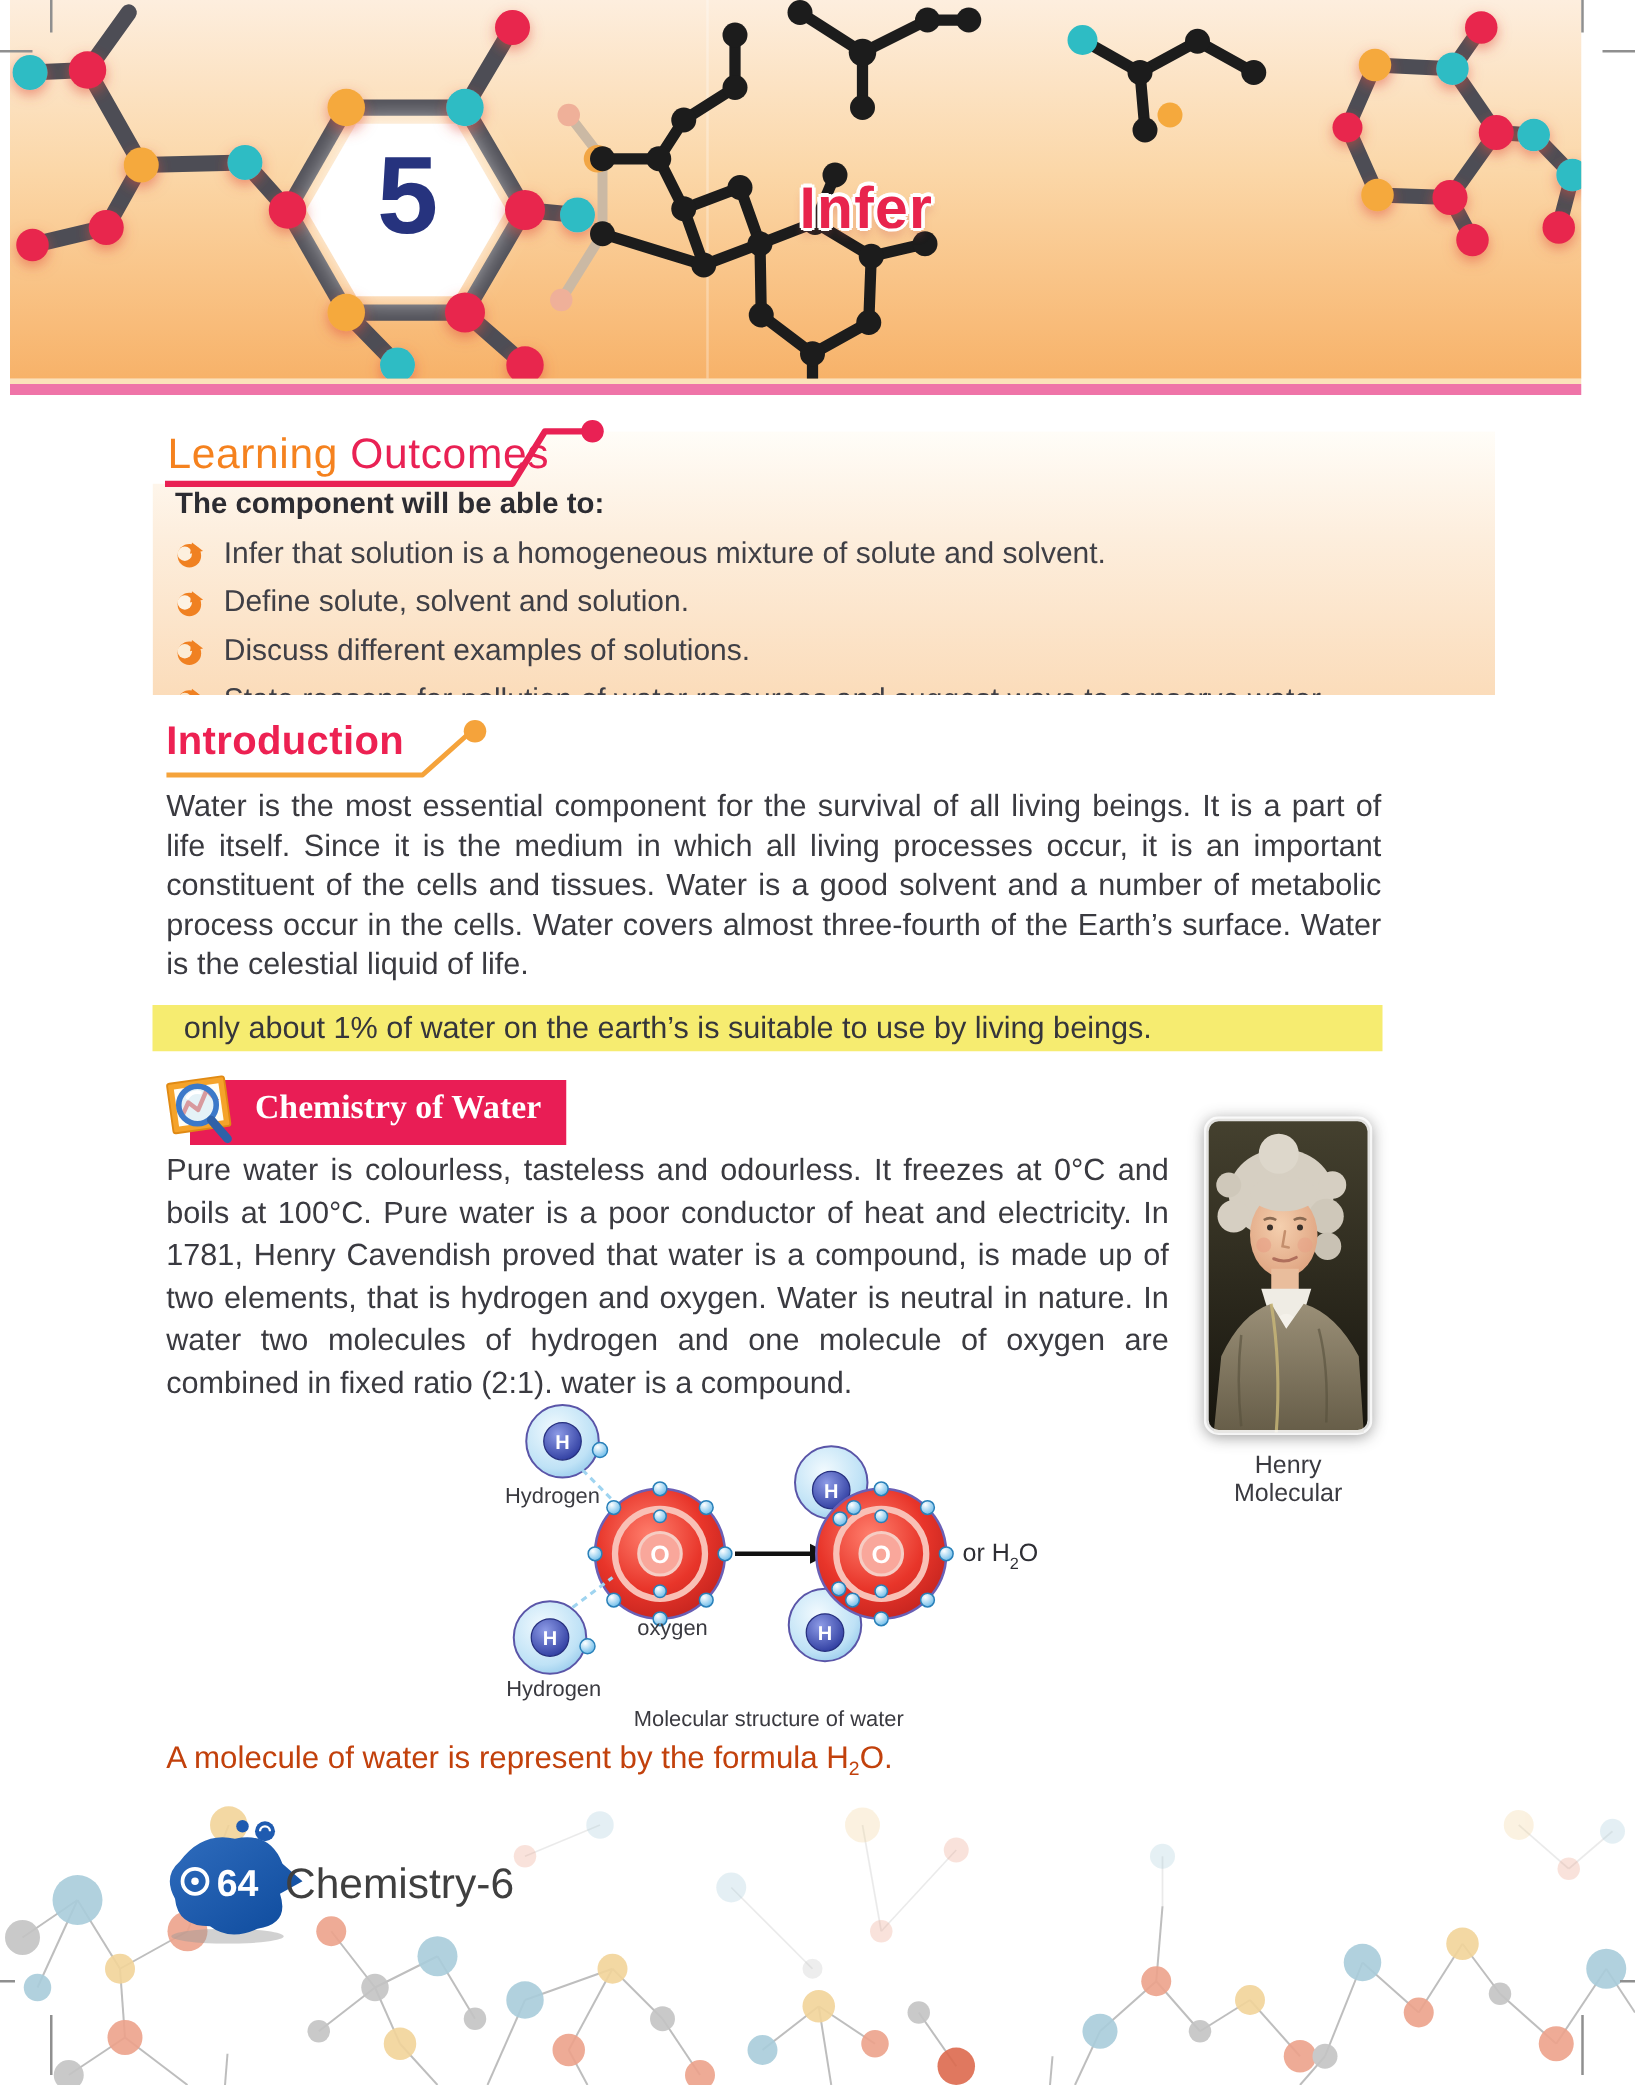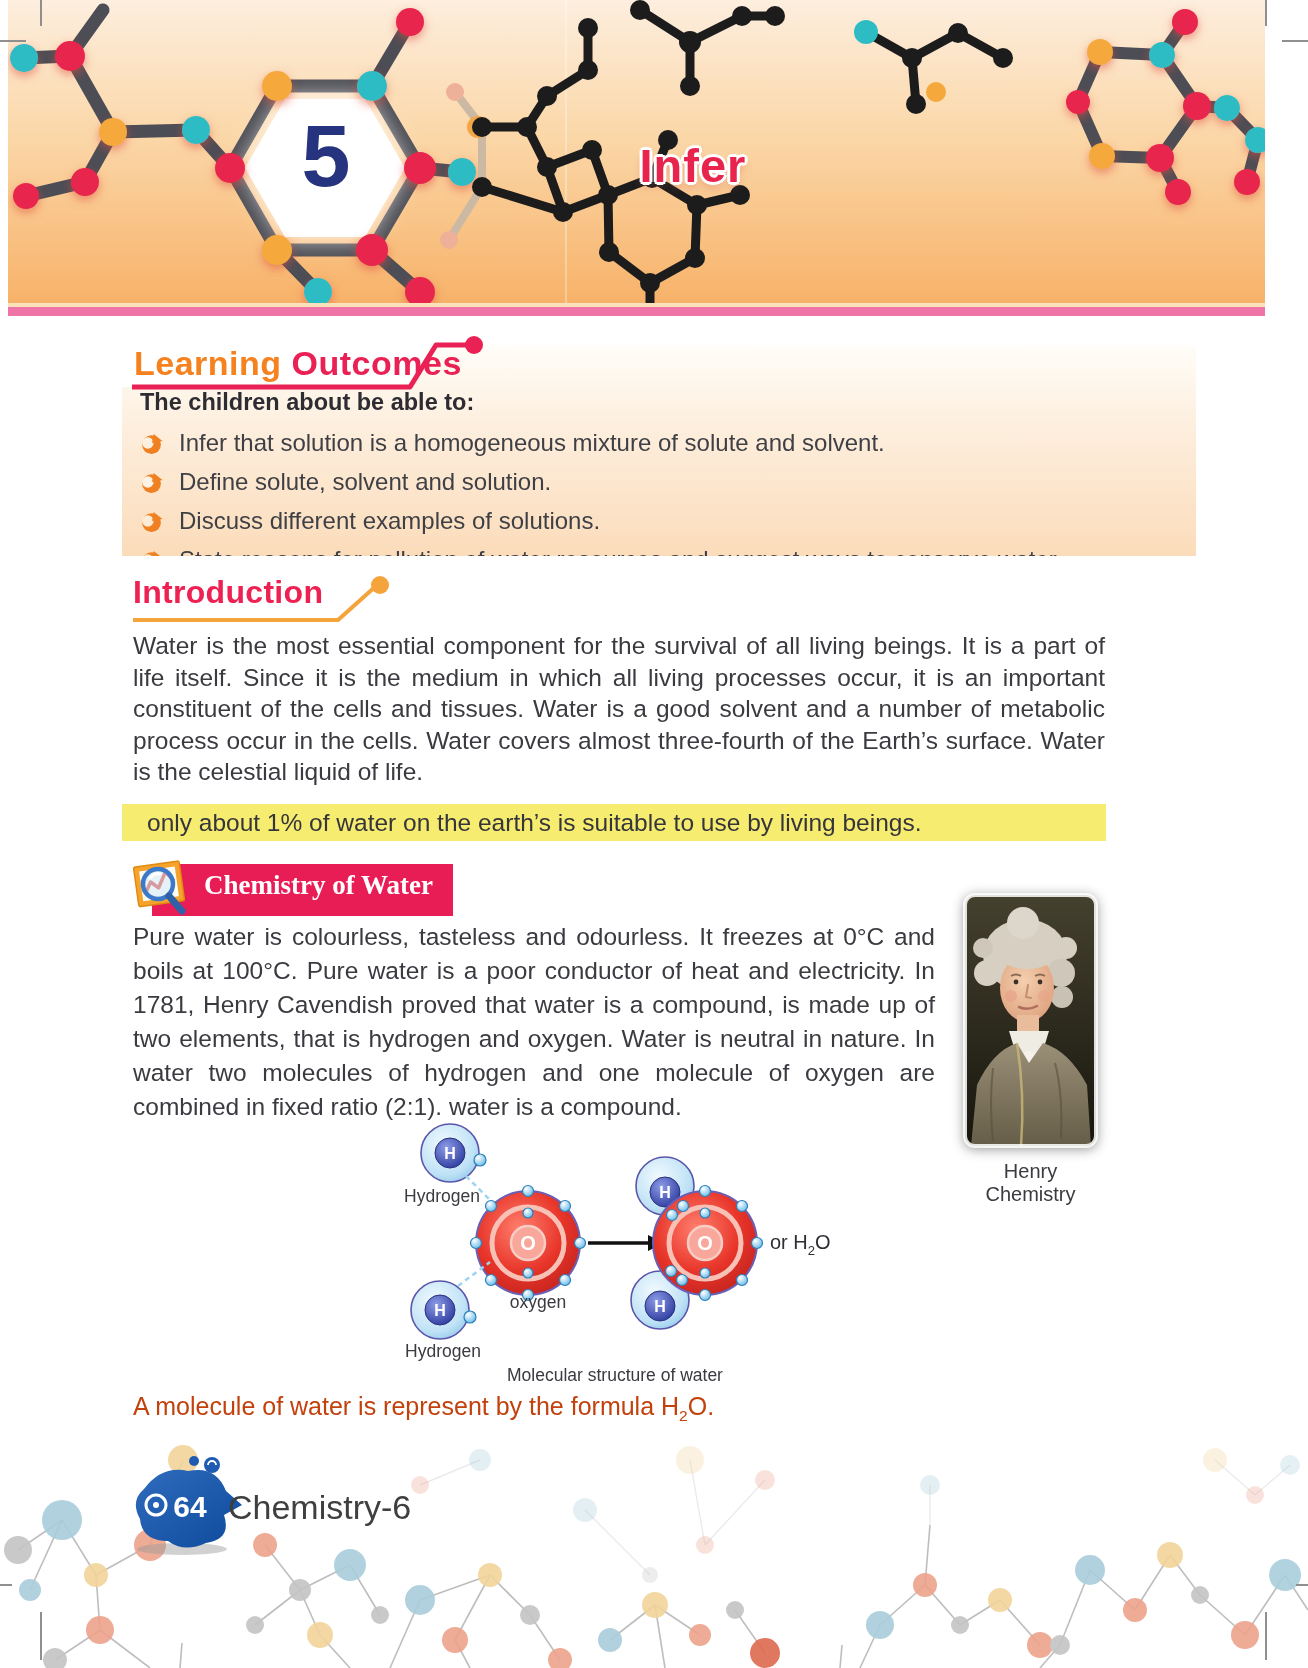--- a/index.html
+++ b/index.html
@@ -24,7 +24,7 @@
      clip-path:polygon(0 42px,288px 42px,314px 0,100% 0,100% 100%,0 100%);
      box-shadow:6px 6px 10px rgba(205,150,90,.25);
      padding:44px 24px 8px 18px;box-sizing:border-box;}
-  .lo-title{position:absolute;left:12px;top:14px;font-size:34px;font-weight:bold;letter-spacing:.5px;z-index:3;}
+  .lo-title{position:absolute;left:12px;top:14px;font-size:34px;font-weight:normal;letter-spacing:.5px;z-index:3;}
   .lo-title .w1{color:#f5821f;} .lo-title .w2{color:#e92154;}
   .lo-line{position:absolute;left:0;top:0;z-index:2;}
   .lo-lead{font-size:23.5px;font-weight:bold;color:#2c2c32;margin:0 0 13px 0;}

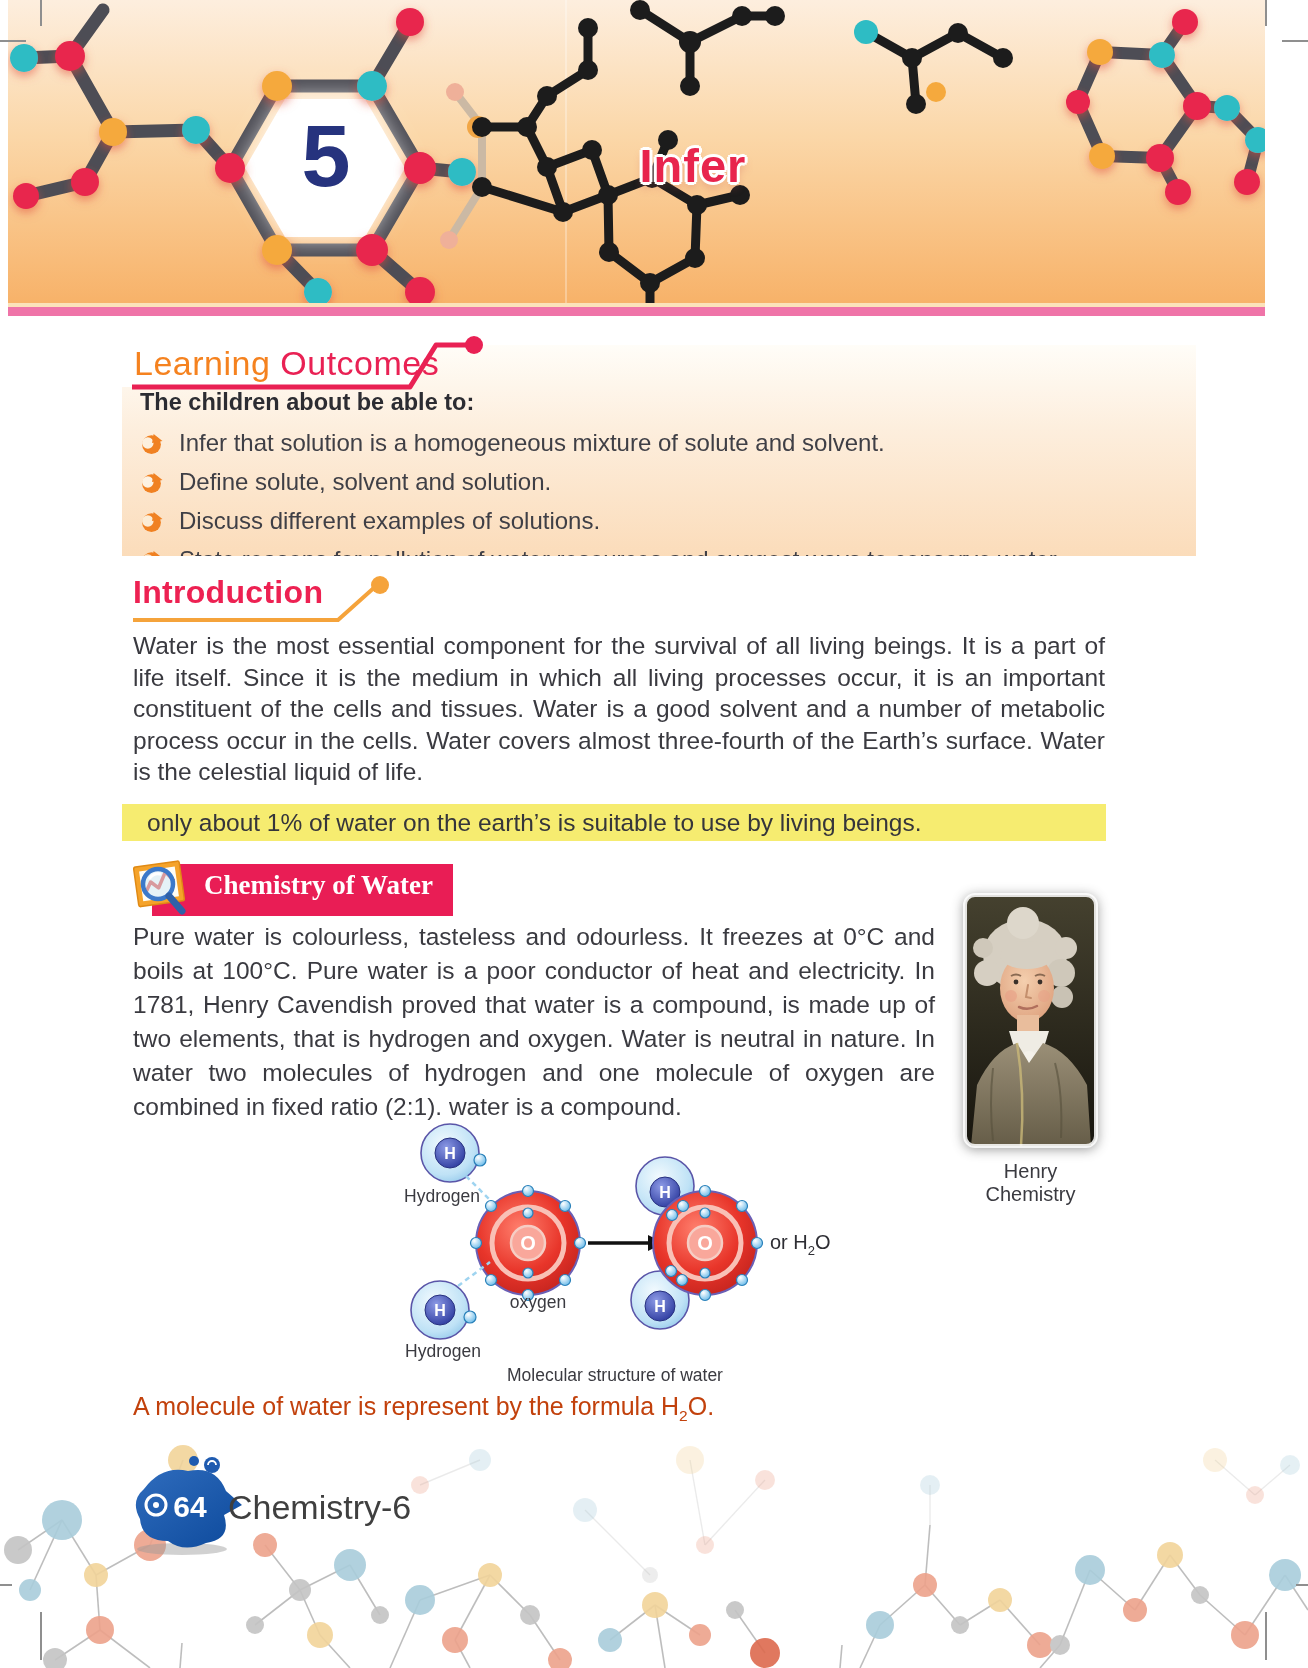--- a/index.html
+++ b/index.html
@@ -215,7 +215,7 @@
 
 <section class="abs learning">
   <div class="lo-box">
-    <p class="lo-lead">The children about be able to:</p>
+    <p class="lo-lead">The component will be able to:</p>
     <ul class="lo-list">
       <li>
         <svg width="23" height="23" viewBox="0 0 22 22">

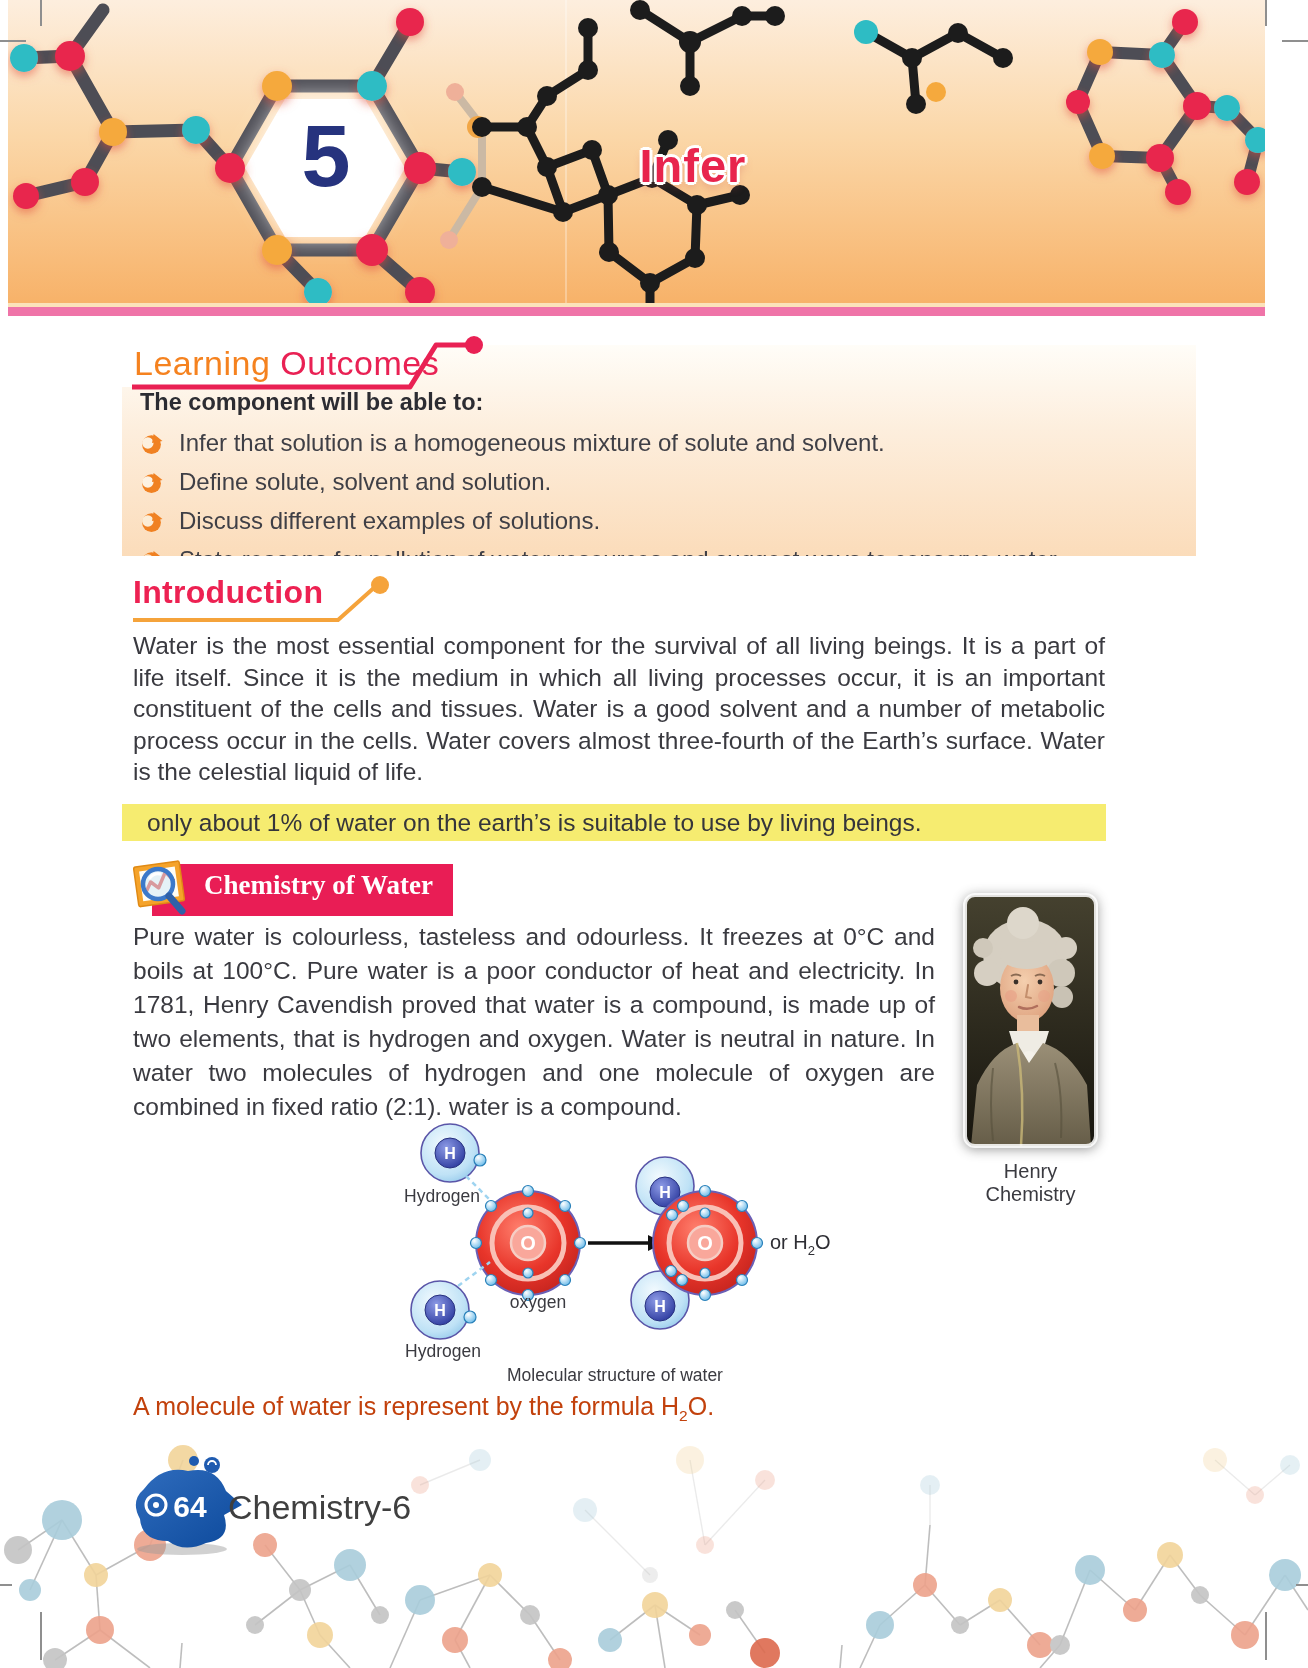--- a/index.html
+++ b/index.html
@@ -325,7 +325,7 @@
     <path d="M30 175 Q26 210 30 248" stroke="#57503c" stroke-width="2" fill="none" opacity="0.6"></path>
     <rect x="2" y="2" width="131" height="251" rx="10" fill="none" stroke="#ffffff" stroke-width="4" opacity="0.85"></rect>
   </svg>
-  <figcaption>Henry Chemistry</figcaption>
+  <figcaption>Henry Molecular</figcaption>
 </figure>
 
 <div class="abs diagram">

